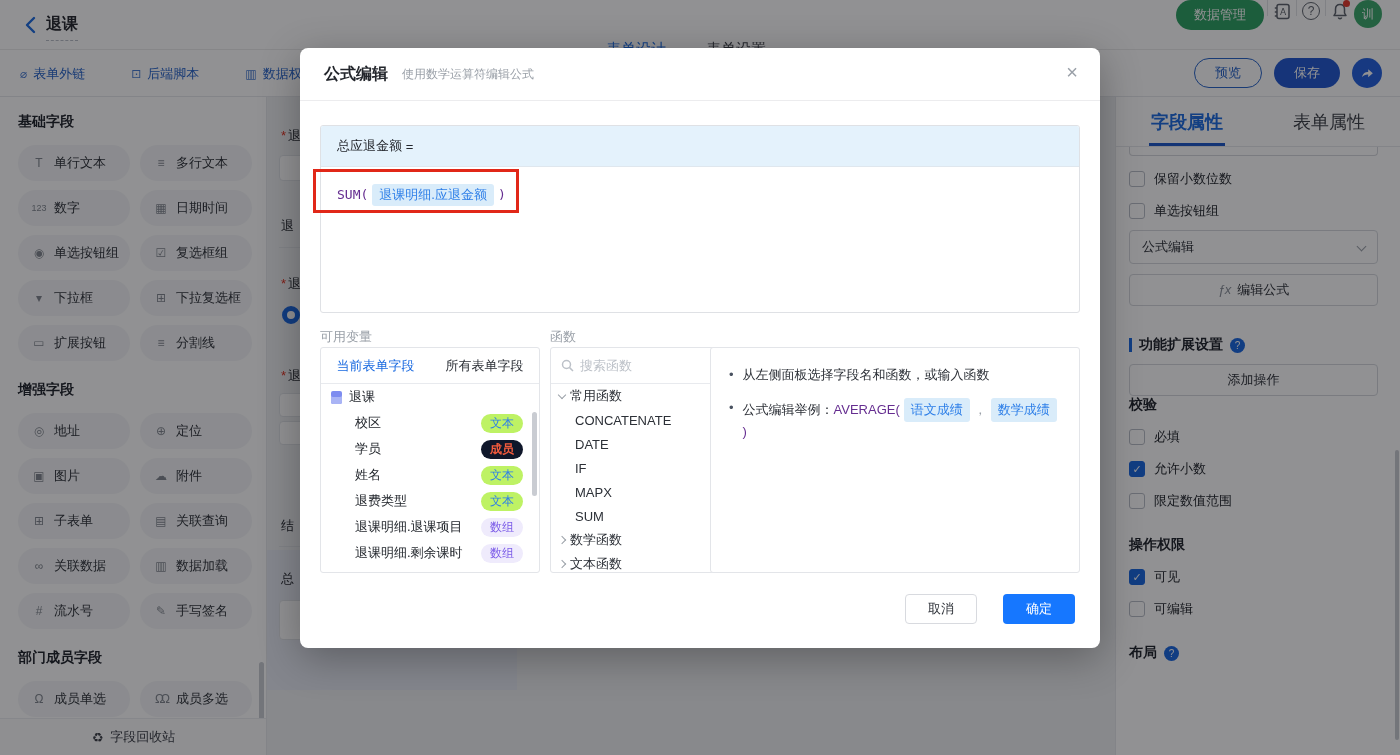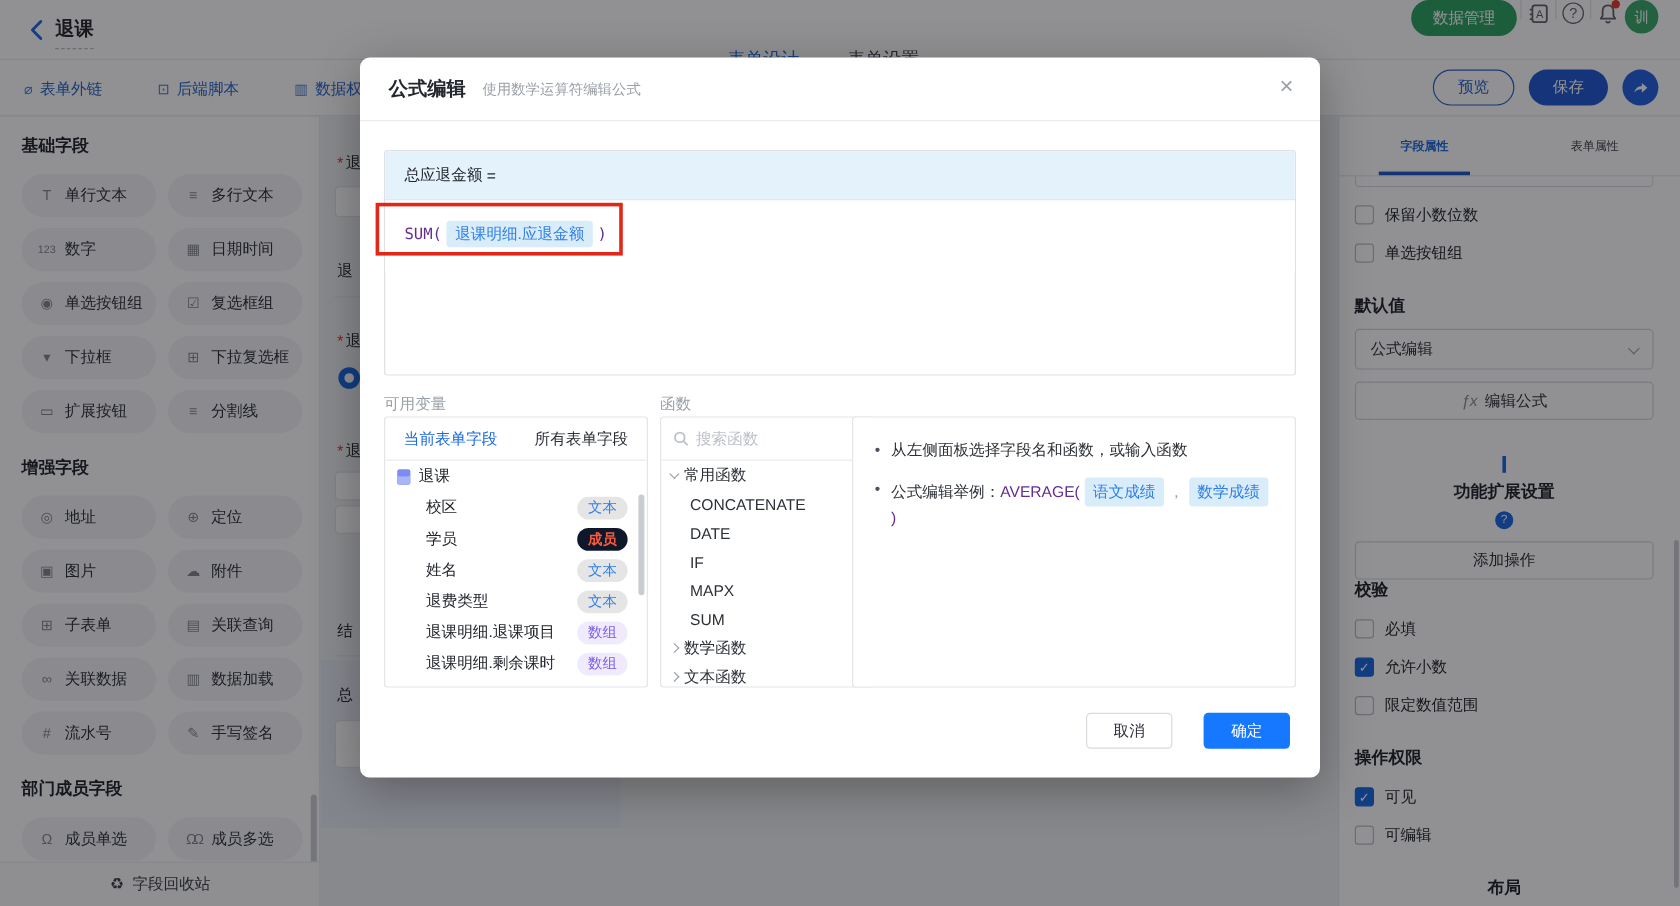--- a/index.html
+++ b/index.html
@@ -68,7 +68,7 @@
   .rightpanel { position:absolute; left:1115px; top:97px; width:285px; height:658px; background:#fff;
     border-left:1px solid #e6e8ec; overflow:hidden; }
   .rp-tabs { height:50px; display:flex; border-bottom:1px solid #e6e8ec; }
-  .rp-tab { flex:1; display:flex; align-items:center; justify-content:center; font-size:10px; color:#3b3f46;
+  .rp-tab { flex:1; display:flex; align-items:center; justify-content:center; font-size:18px; color:#3b3f46;
     cursor:pointer; position:relative; }
   .rp-tab.active { color:#1a6ae0; font-weight:bold; }
   .rp-tab.active:after { content:""; position:absolute; left:50%; transform:translateX(-50%); bottom:0;

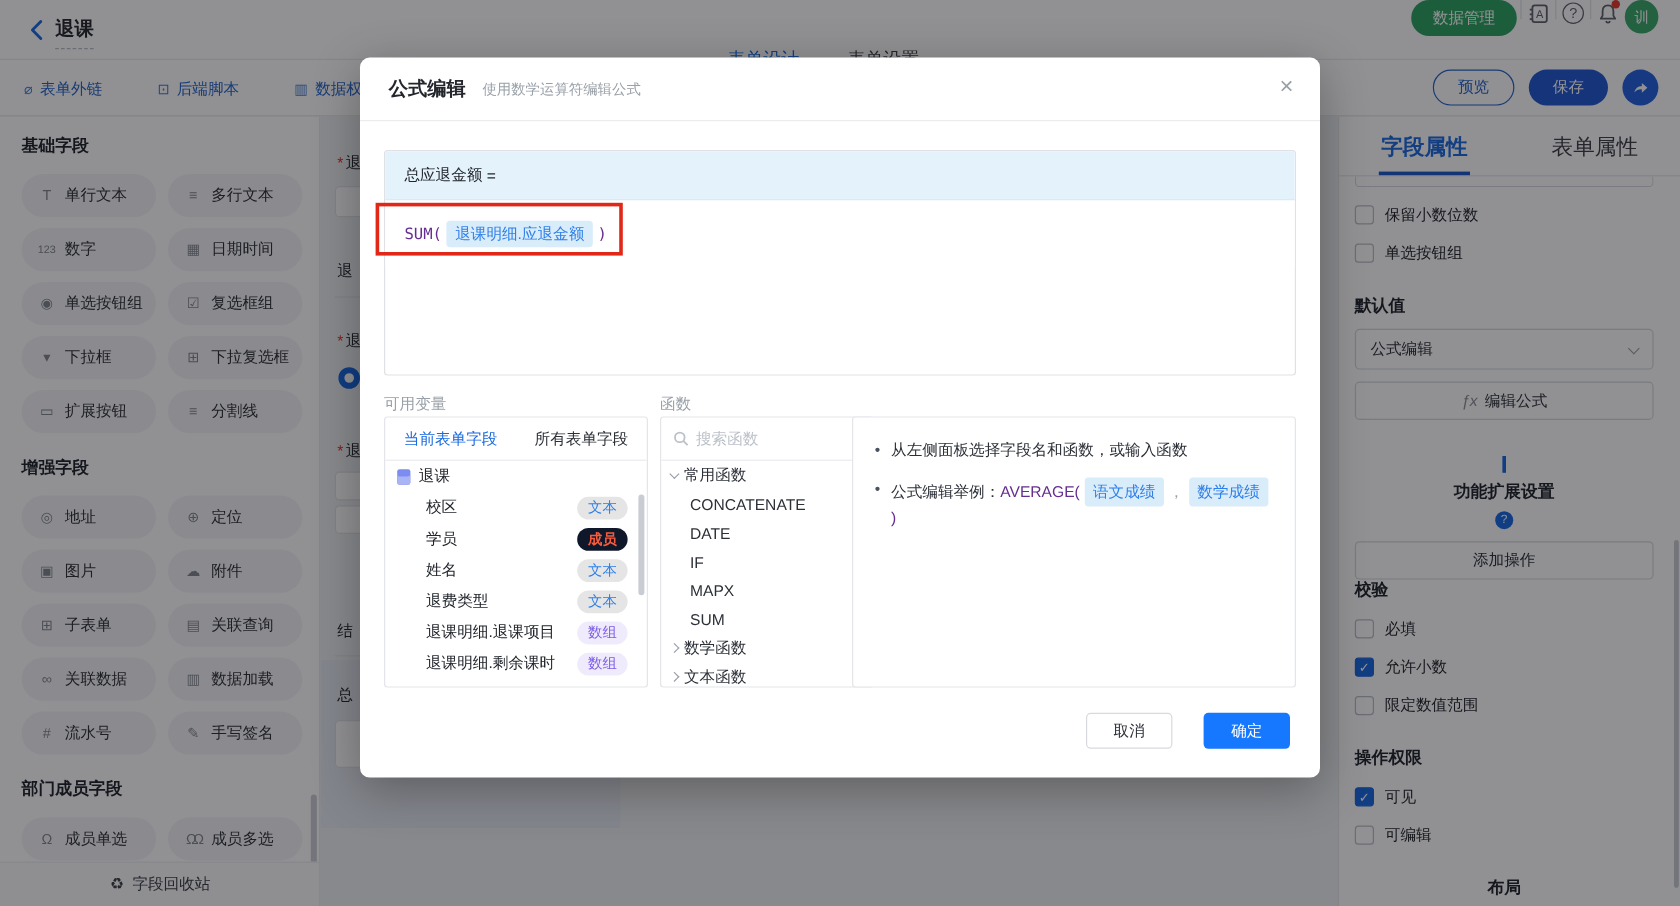--- a/index.html
+++ b/index.html
@@ -350,7 +350,6 @@
         <span class="cb"></span>
         <span>单选按钮组</span>
       </div>
-    <div class="rp-h" style="margin-top:26px">默认值</div>
     <div class="rp-select">
         <span>公式编辑</span>
         <span class="chev"></span>

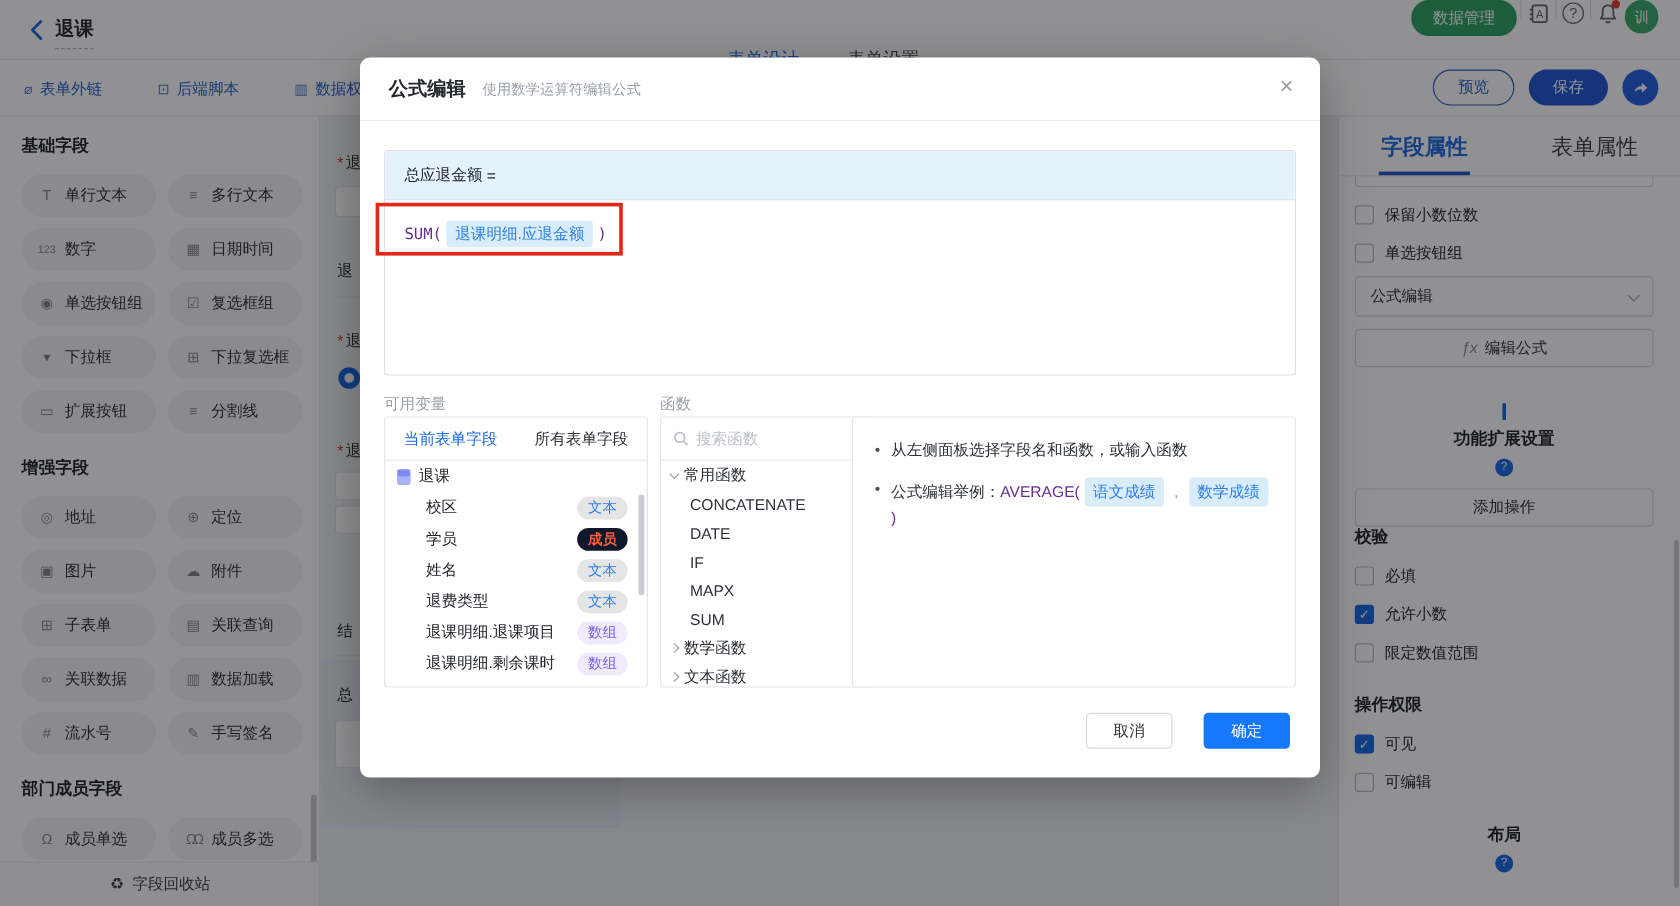--- a/index.html
+++ b/index.html
@@ -87,7 +87,7 @@
   .rp-btn { height:32px; border:1px solid #d5d8dd; border-radius:4px; background:#fff; width:100%;
     color:#2c3037; font-size:13px; cursor:pointer; margin-top:10px; }
   .fx { font-style:italic; color:#8a9099; margin-right:6px; }
-  .sech { display:flex; align-items:center; gap:7px;flex-direction:column; }
+  .sech { display:flex; align-items:center; gap:7px; }
   .bluebar { width:3px; height:14px; background:#1766e0; }
   .qmark { width:15px; height:15px; border-radius:50%; background:#1766e0; color:#fff; font-size:10px;
     display:flex; align-items:center; justify-content:center; }

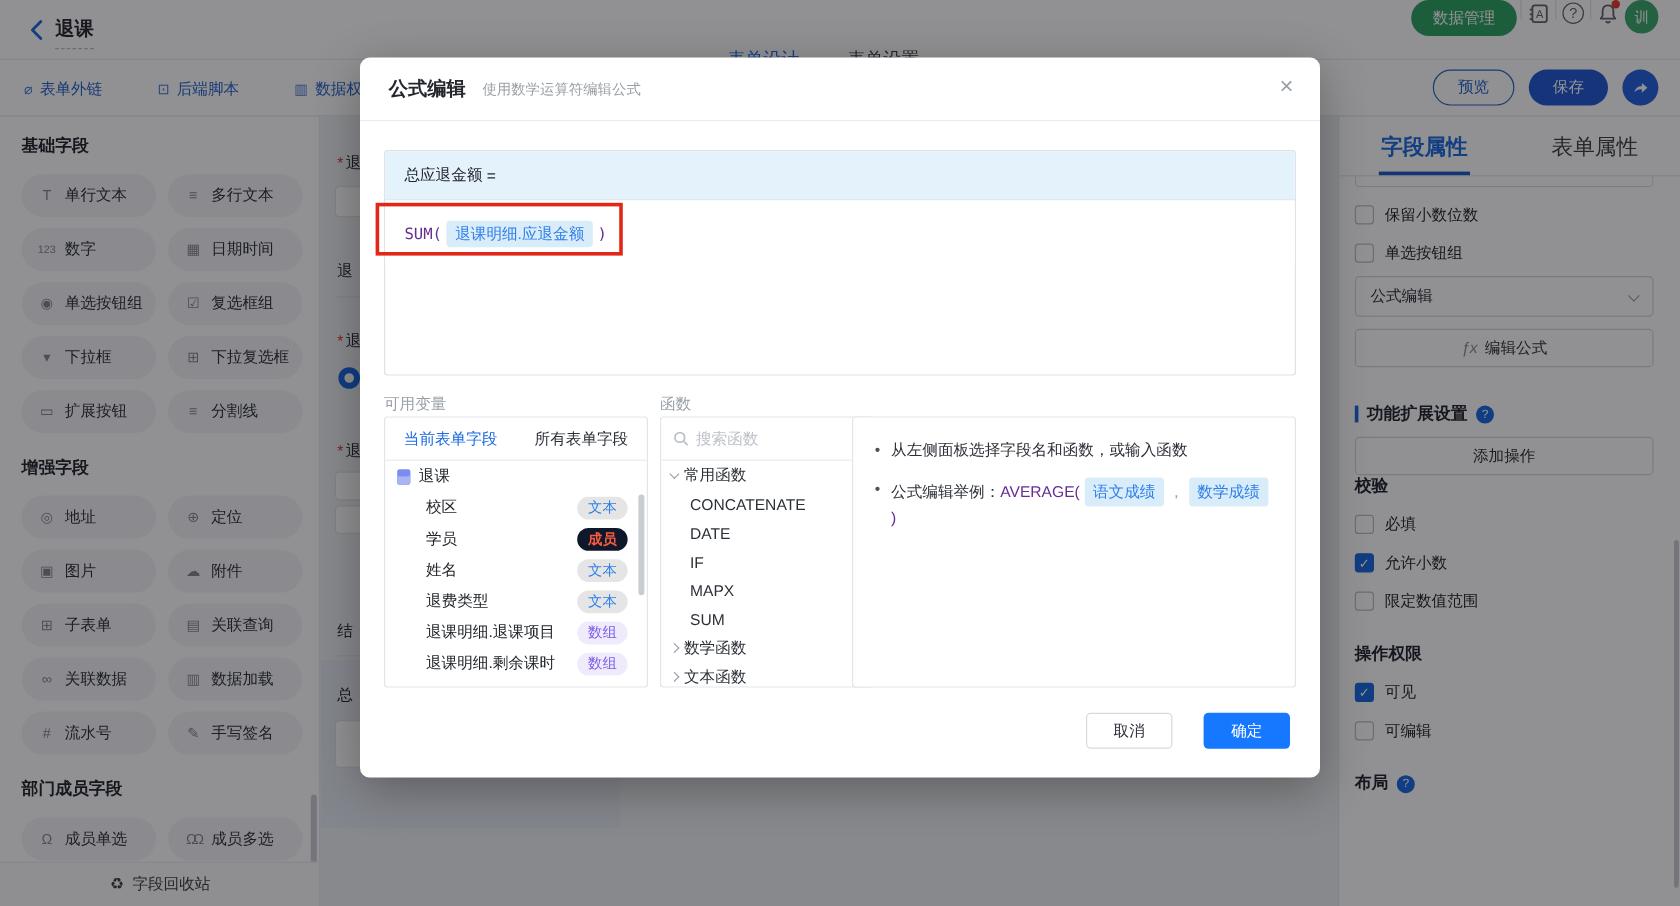--- a/index.html
+++ b/index.html
@@ -117,7 +117,7 @@
   .vroot { padding-left:10px; gap:7px; }
   .docicon { width:11px; height:13px; background:#7d8cf0; border-radius:2px; box-shadow:inset 0 -7px 0 #a9b4f5; flex:0 0 auto; }
   .badge { position:absolute; right:16px; font-size:12px; padding:1px 9px; border-radius:10px; }
-  .b-blue { color:#2e7fe8; background:#e5e5e5; }
+  .b-blue { color:#2e7fe8; background:#bef264; }
   .b-orange { color:#f55c3d; background:#0f172a;font-weight:bold; }
   .b-purple { color:#7c5ce8; background:#efebfc; }
   .v-thumb { position:absolute; right:2px; top:64px; width:5px; height:84px; border-radius:3px; background:#c9ccd2; }

